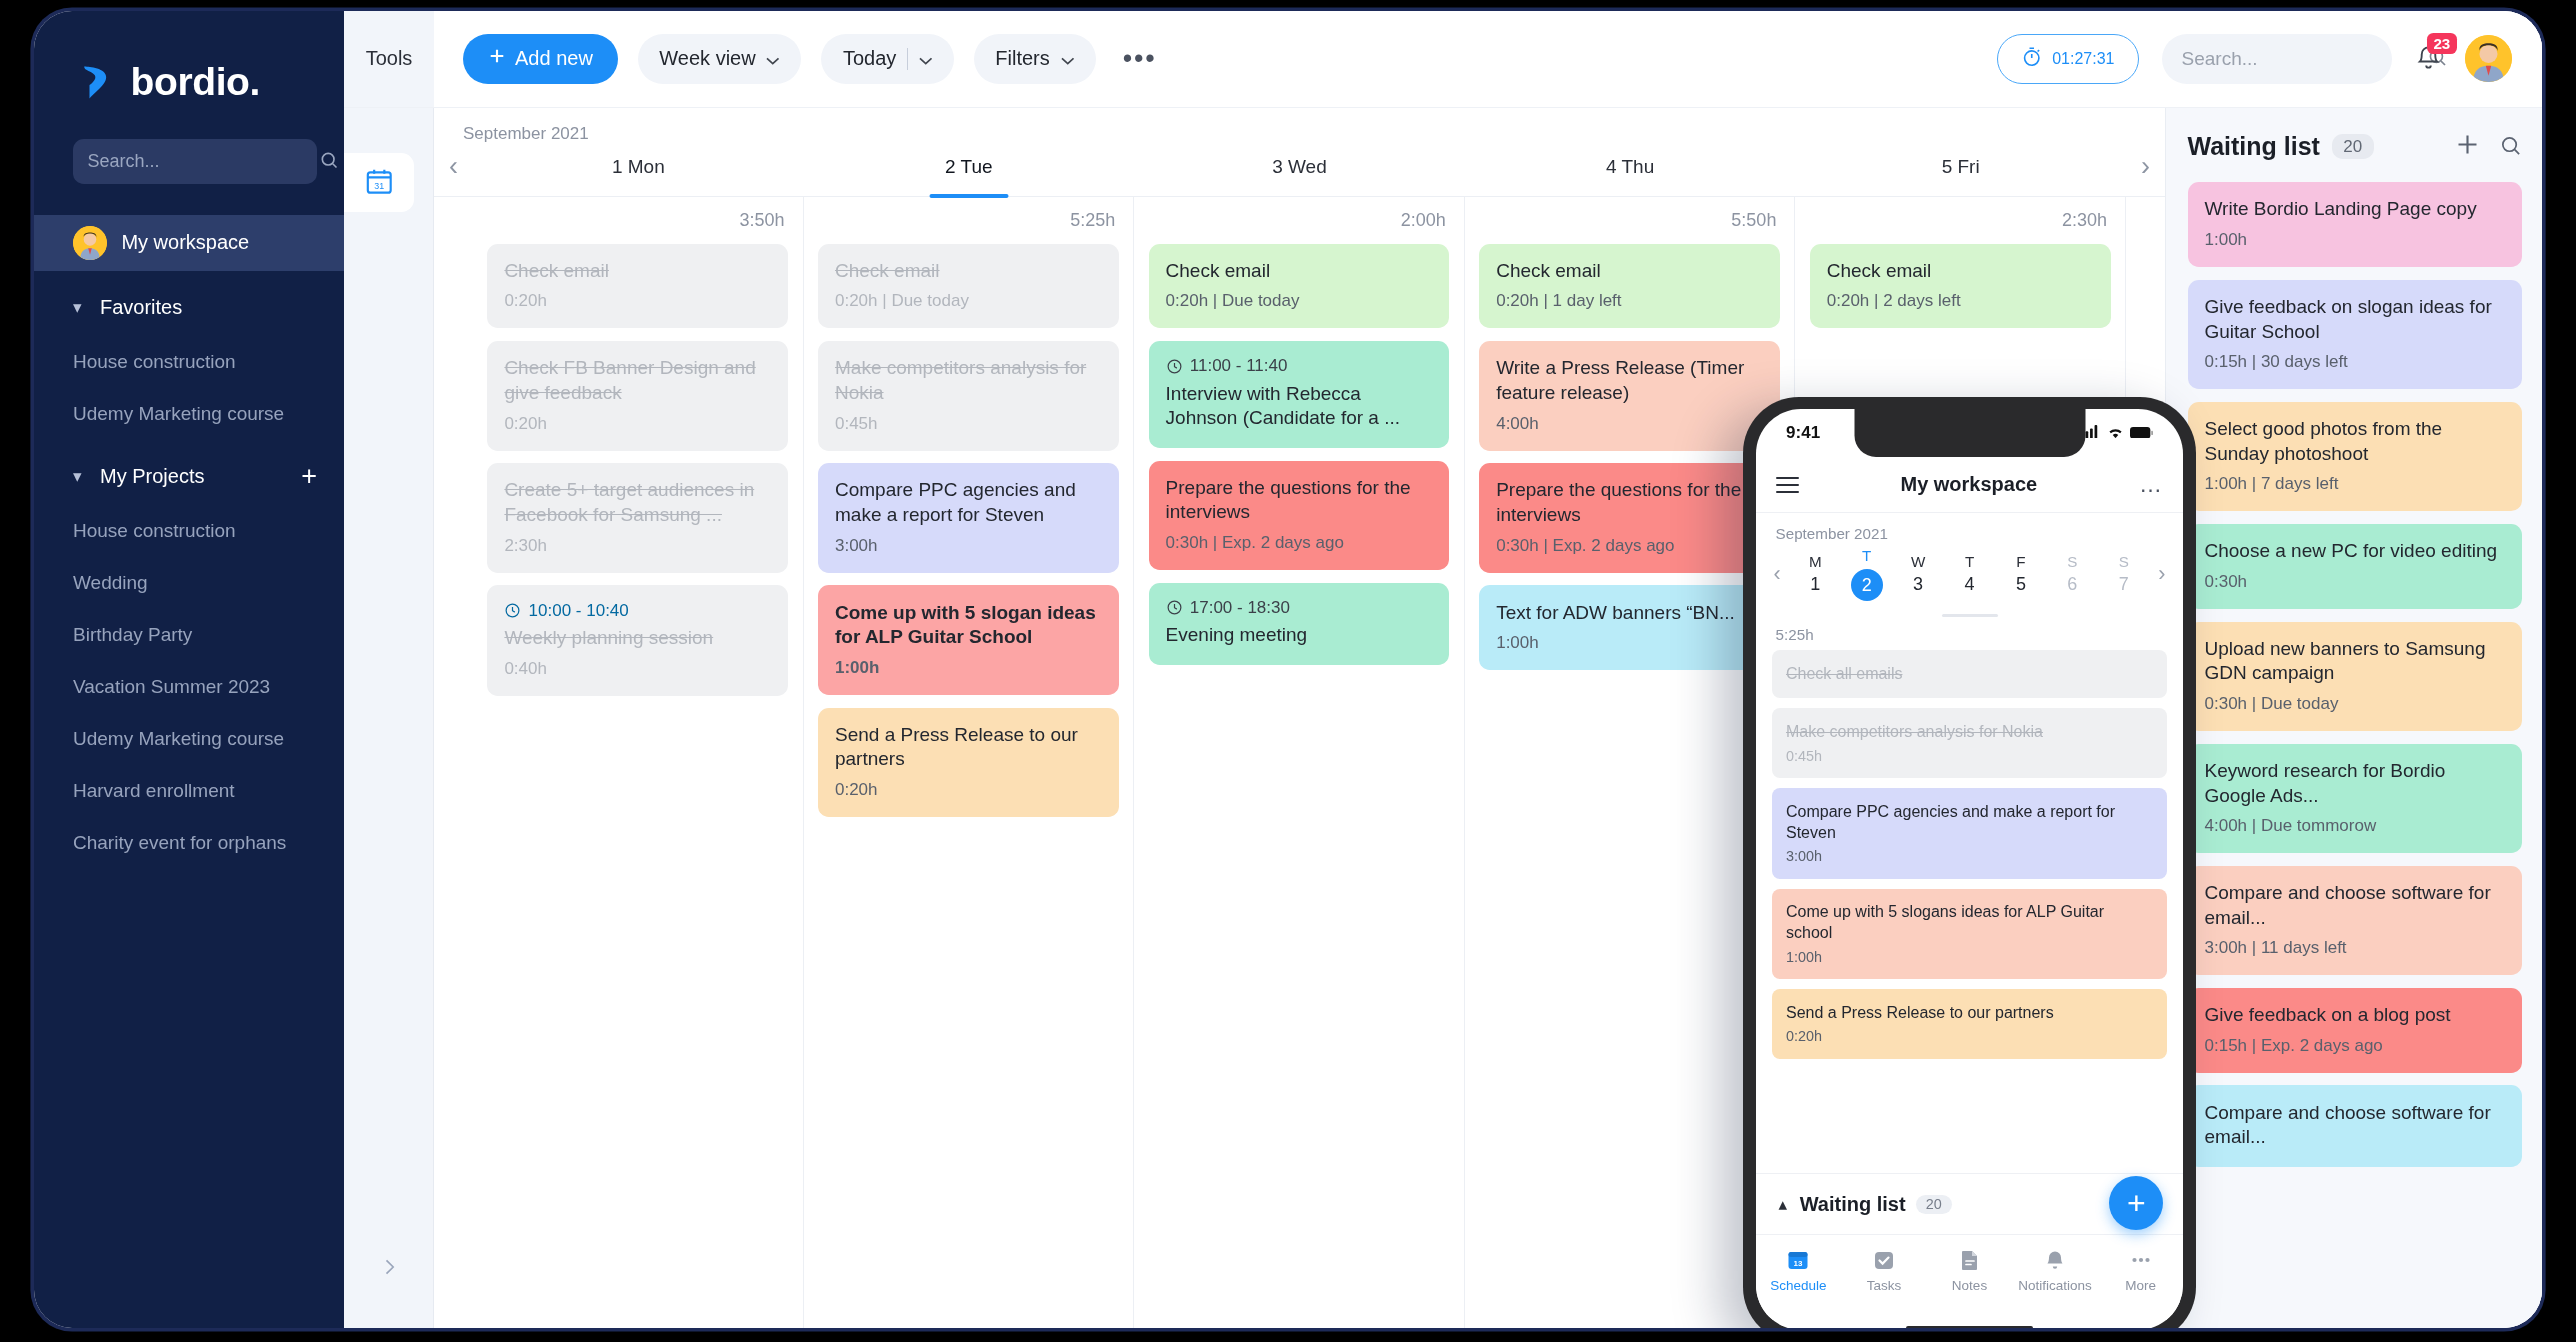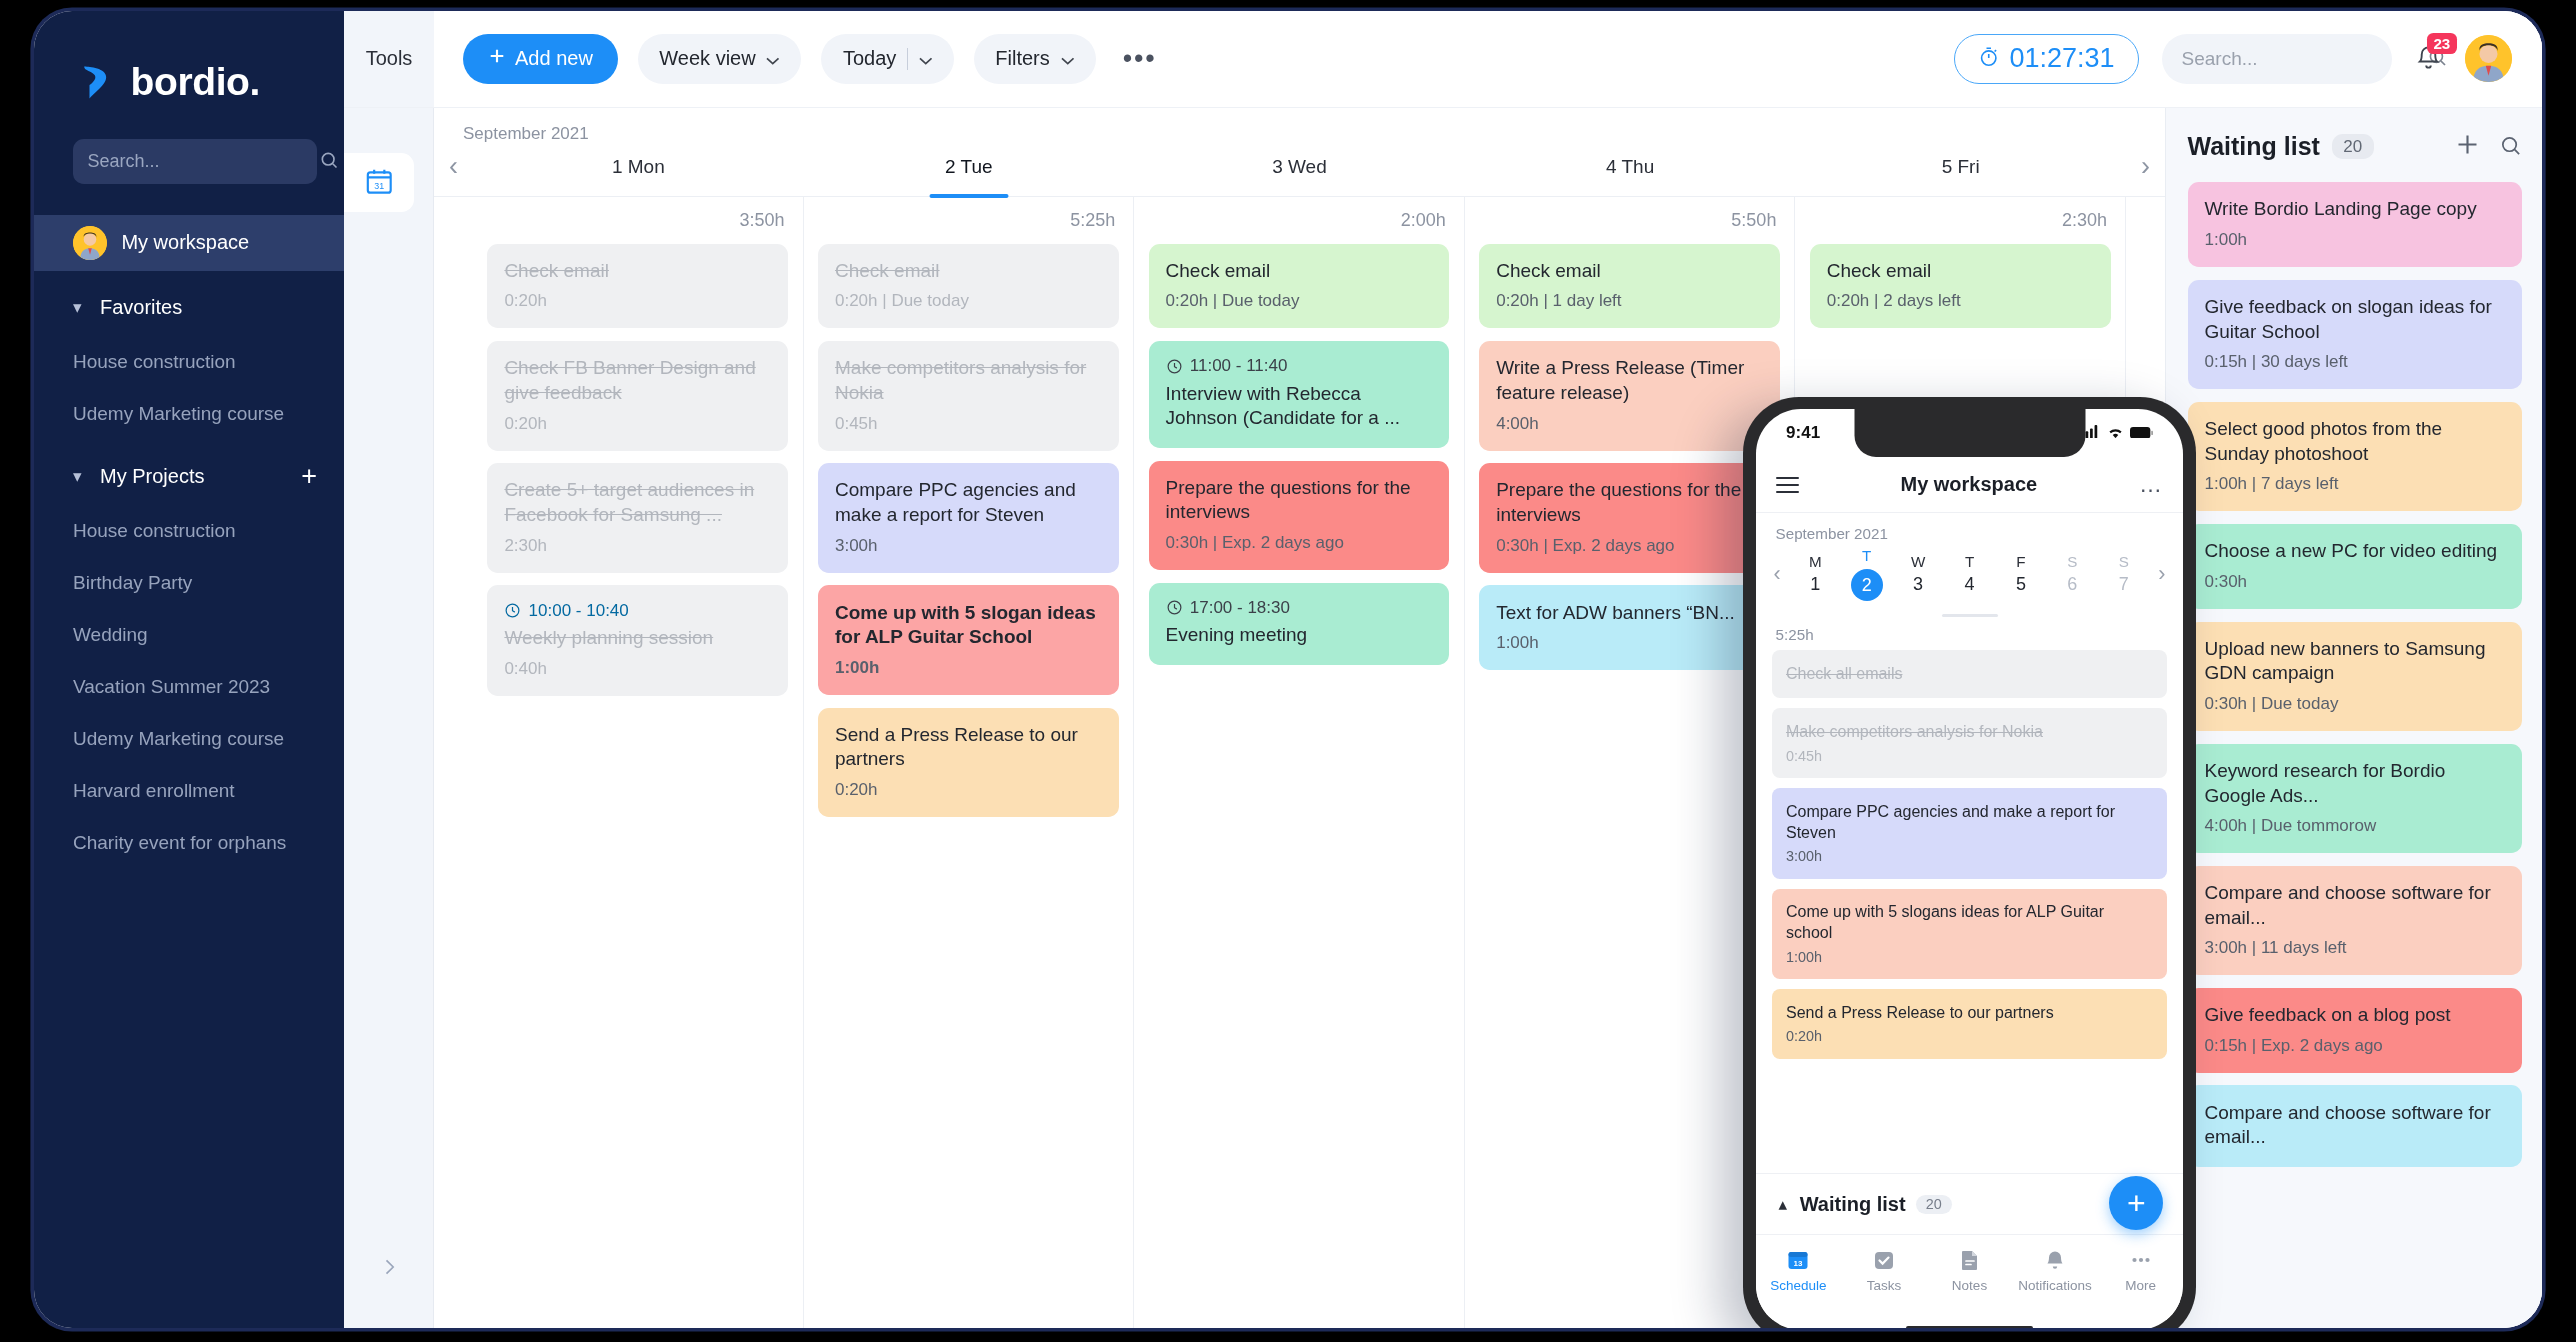--- a/index.html
+++ b/index.html
@@ -138,7 +138,7 @@
   .timer {
     border: 1.8px solid #4aa7f8; color: #1d8ef7;
     height: 50px; padding: 0 23px; border-radius: 25px;
-    font-size: 27px; display: flex; align-items: center; gap: 10px;
+    font-size: 16px; display: flex; align-items: center; gap: 10px;
     background: #ffffff; cursor: pointer;
   }
   .top-search {

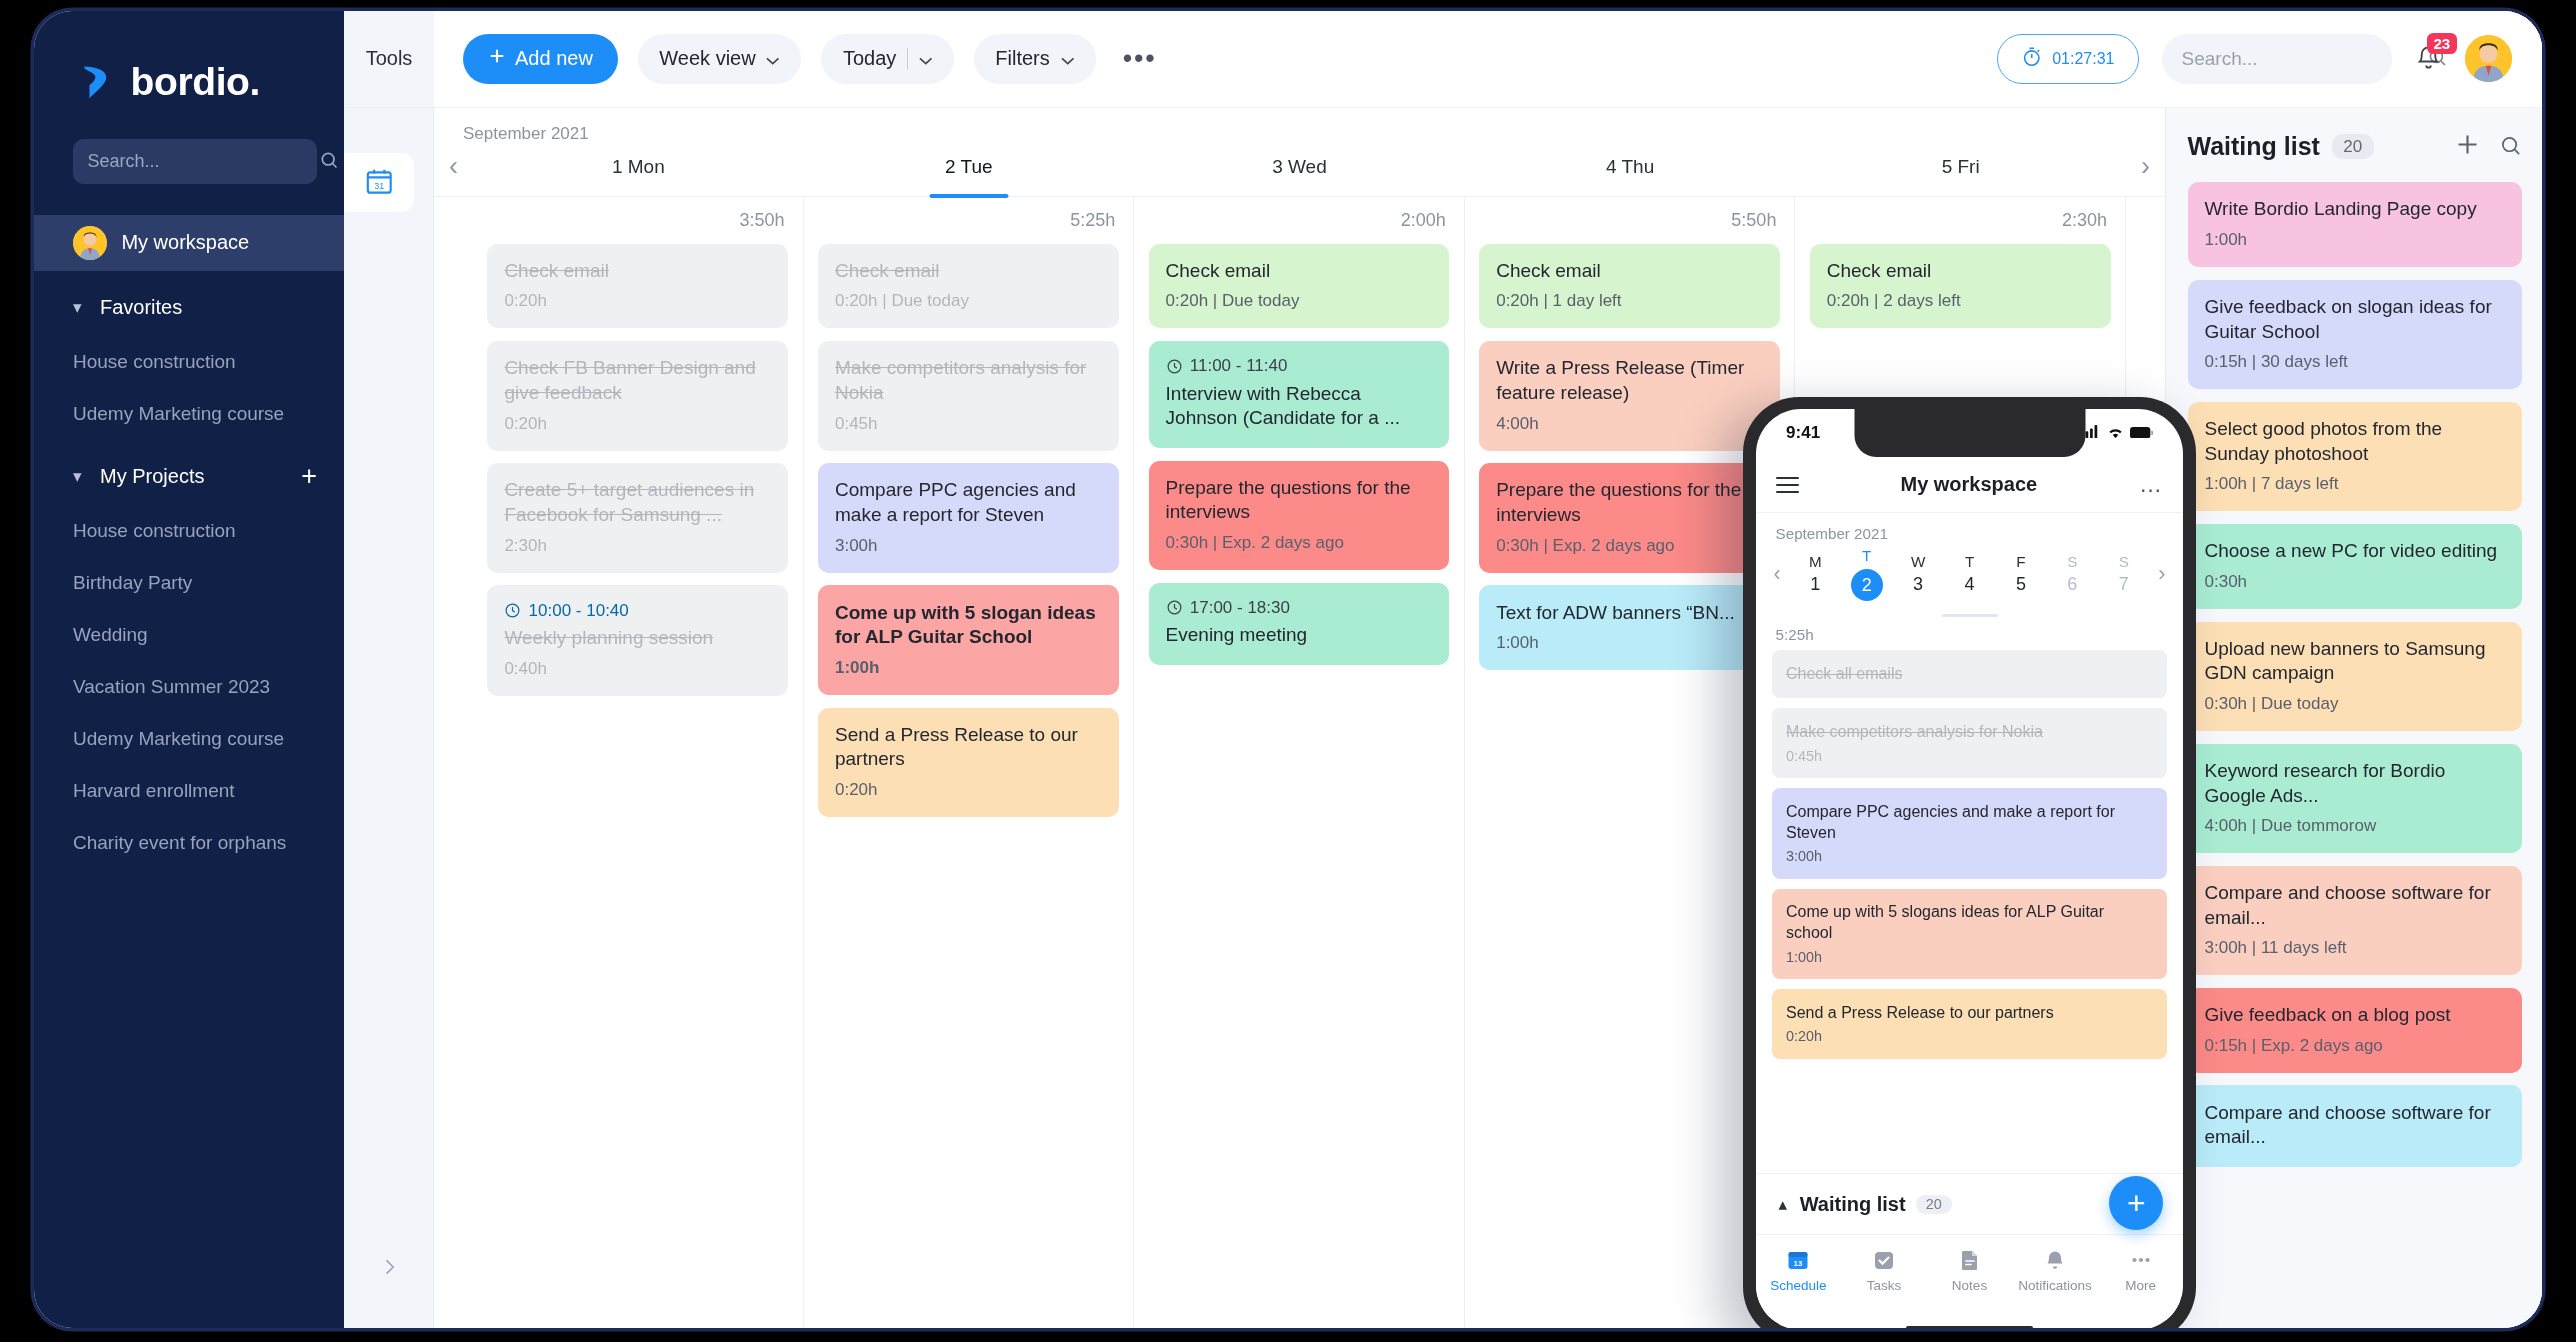--- a/index.html
+++ b/index.html
@@ -373,10 +373,10 @@
         <span>House construction</span>
       </div>
     <div class="side-item">
+        <span>Wedding</span>
+      </div>
+    <div class="side-item">
         <span>Birthday Party</span>
-      </div>
-    <div class="side-item">
-        <span>Wedding</span>
       </div>
     <div class="side-item">
         <span>Vacation Summer 2023</span>

